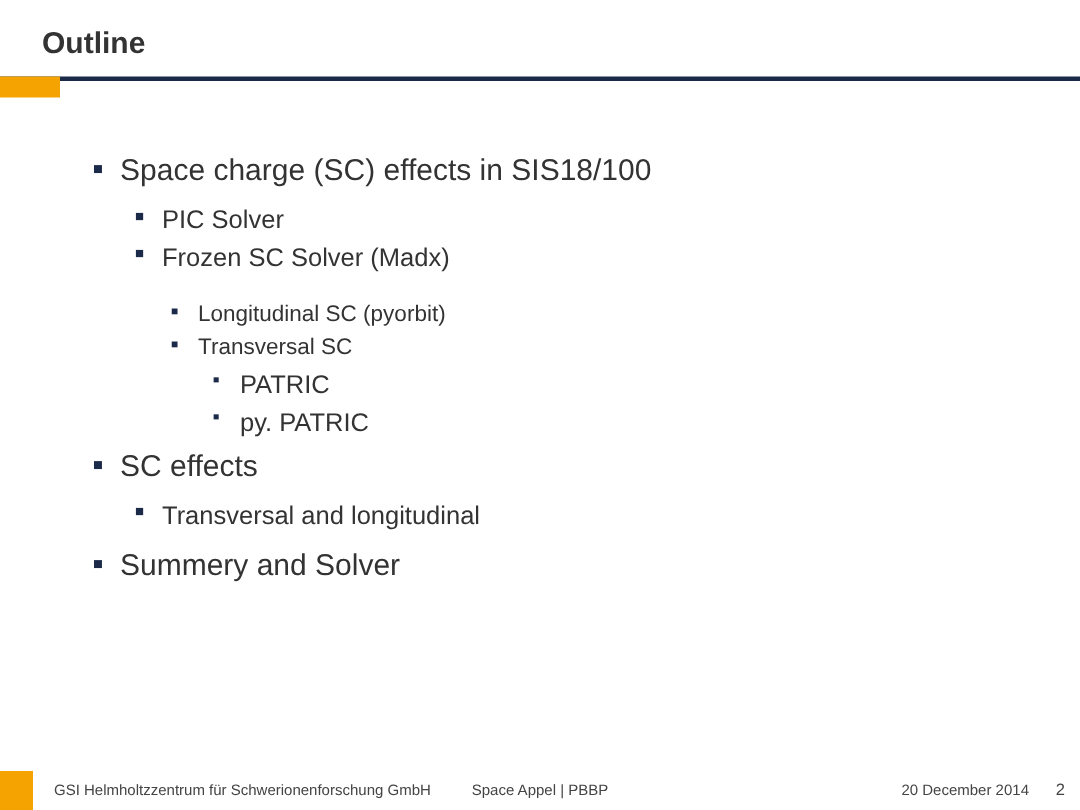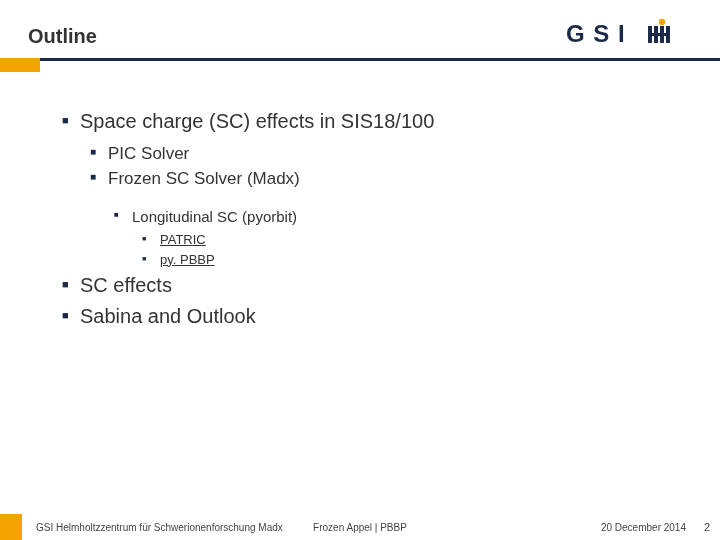--- a/index.html
+++ b/index.html
@@ -104,17 +104,6 @@
 
 <div class="title-row">
   <div class="title">Outline</div>
-  <div class="logo">
-    <svg width="110" height="30" viewBox="0 0 110 30">
-      <circle cx="96" cy="4" r="3.2" fill="#f5a300"></circle>
-      <text x="0" y="24" font-family="Arial" font-weight="900" font-size="24" fill="#1c2a4a" letter-spacing="1">G S I</text>
-      <rect x="82" y="8" width="4" height="17" fill="#1c2a4a"></rect>
-      <rect x="88" y="8" width="4" height="17" fill="#1c2a4a"></rect>
-      <rect x="94" y="8" width="4" height="17" fill="#1c2a4a"></rect>
-      <rect x="100" y="8" width="4" height="17" fill="#1c2a4a"></rect>
-      <rect x="82" y="15" width="22" height="3" fill="#1c2a4a"></rect>
-    </svg>
-  </div>
 </div>
 
 <div class="divider-zone">

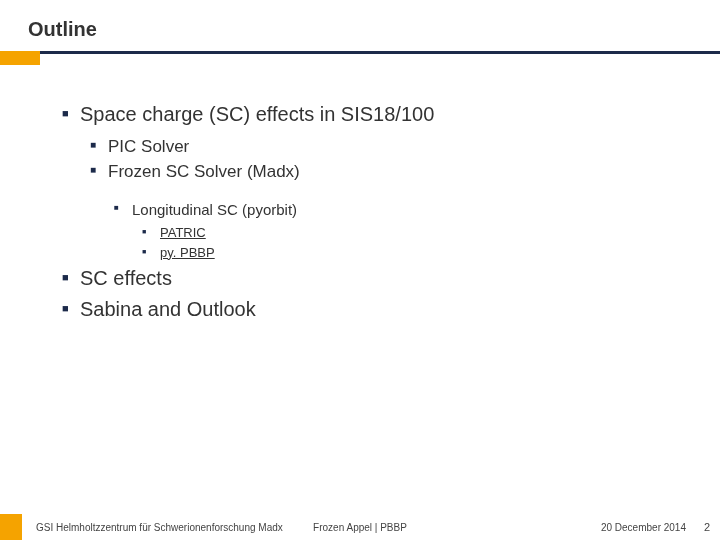--- a/index.html
+++ b/index.html
@@ -121,6 +121,7 @@
   </ul>
   <ul class="lvl3-group" style="padding-left:52px;">
     <li class="lvl3">Longitudinal SC (pyorbit)</li>
+    <li class="lvl3">Transversal SC</li>
   </ul>
   <ul class="lvl4-group" style="padding-left:80px;">
     <li class="lvl4">PATRIC</li>

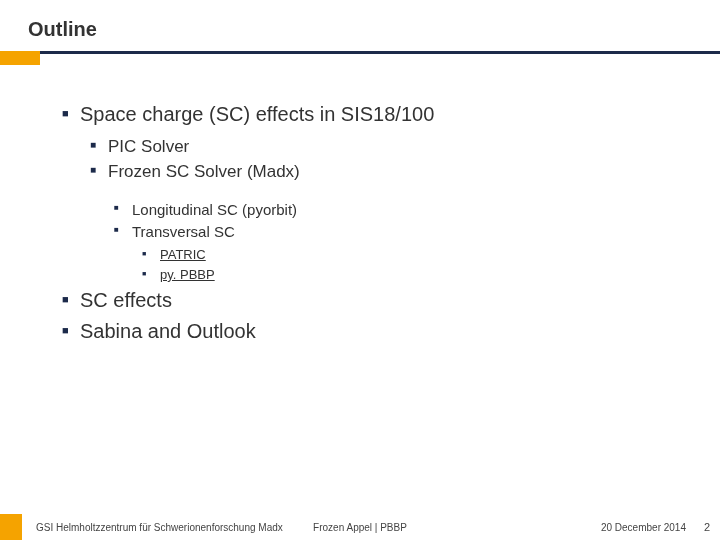--- a/index.html
+++ b/index.html
@@ -67,7 +67,7 @@
   .lvl3 { font-size: 15px; }
   .lvl3::before { font-size: 8px; top: 3px; }
   .lvl4-group { padding-left: 26px; margin-top: 2px; margin-bottom: 4px; }
-  .lvl4 { font-size: 13px; text-decoration: underline; }
+  .lvl4 { font-size: 17px; }
   .lvl4::before { font-size: 7px; top: 3px; }
   .footer {
     position: absolute;

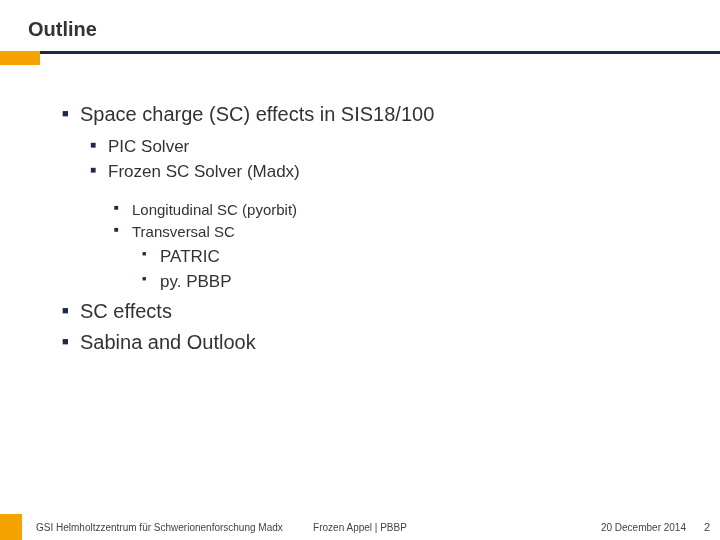--- a/index.html
+++ b/index.html
@@ -125,7 +125,7 @@
   </ul>
   <ul class="lvl4-group" style="padding-left:80px;">
     <li class="lvl4">PATRIC</li>
-    <li class="lvl4">py. PBBP</li>
+    <li class="lvl4">py. PATRIC</li>
   </ul>
   <ul>
     <li class="lvl1">SC effects</li>

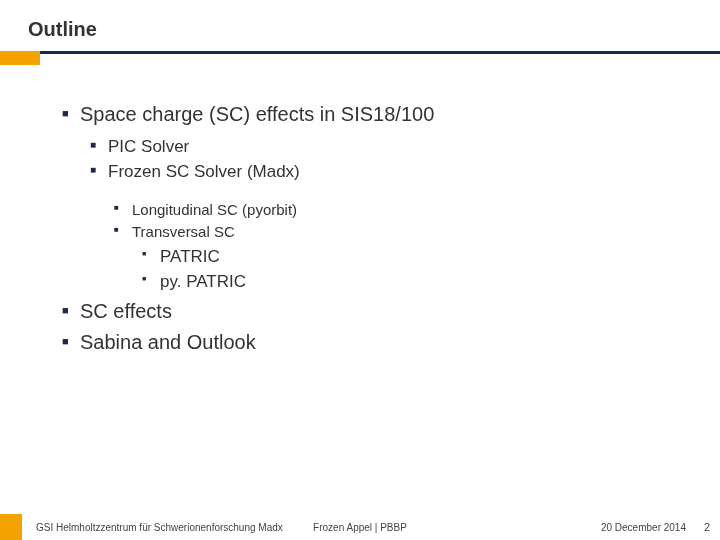--- a/index.html
+++ b/index.html
@@ -130,6 +130,9 @@
   <ul>
     <li class="lvl1">SC effects</li>
   </ul>
+  <ul class="lvl2-group">
+    <li class="lvl2">Transversal and longitudinal</li>
+  </ul>
   <ul>
     <li class="lvl1">Sabina and Outlook</li>
   </ul>

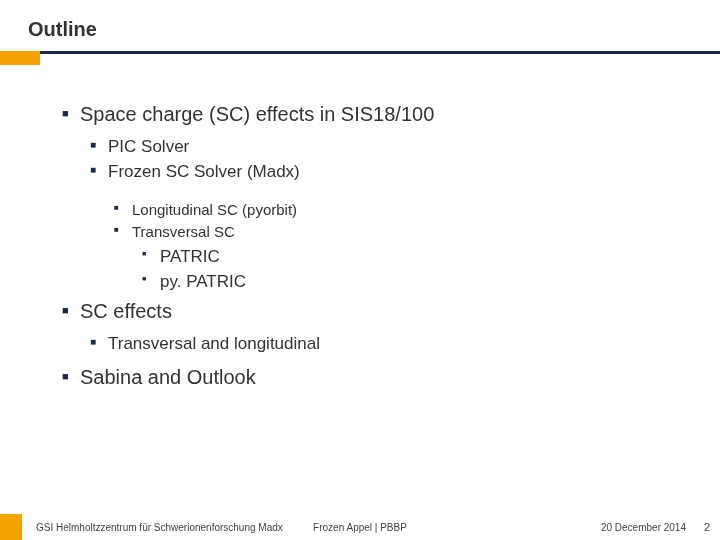--- a/index.html
+++ b/index.html
@@ -134,7 +134,7 @@
     <li class="lvl2">Transversal and longitudinal</li>
   </ul>
   <ul>
-    <li class="lvl1">Sabina and Outlook</li>
+    <li class="lvl1">Summery and Solver</li>
   </ul>
 </div>
 

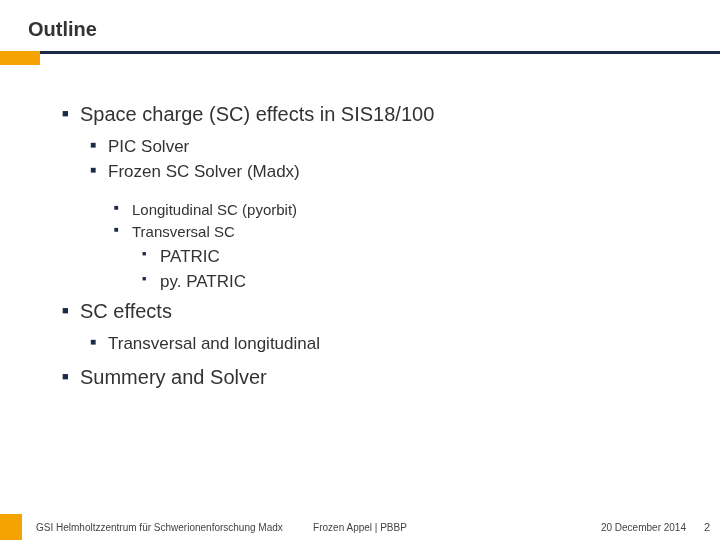--- a/index.html
+++ b/index.html
@@ -140,7 +140,7 @@
 
 <div class="footer">
   <div class="footer-orange"></div>
-  <div class="footer-left">GSI Helmholtzzentrum für Schwerionenforschung Madx</div>
+  <div class="footer-left">GSI Helmholtzzentrum für Schwerionenforschung GmbH</div>
   <div class="footer-center">Frozen Appel | PBBP</div>
   <div class="footer-right">20 December 2014</div>
   <div class="page-num">2</div>

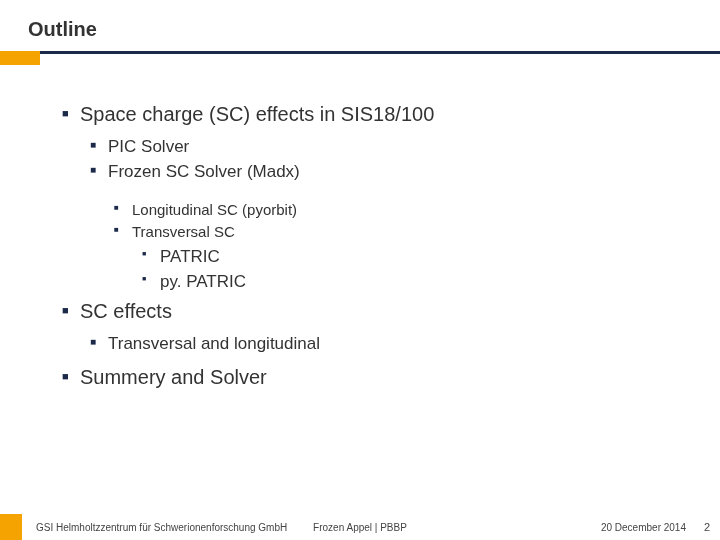--- a/index.html
+++ b/index.html
@@ -141,7 +141,7 @@
 <div class="footer">
   <div class="footer-orange"></div>
   <div class="footer-left">GSI Helmholtzzentrum für Schwerionenforschung GmbH</div>
-  <div class="footer-center">Frozen Appel | PBBP</div>
+  <div class="footer-center">Space Appel | PBBP</div>
   <div class="footer-right">20 December 2014</div>
   <div class="page-num">2</div>
 </div>

